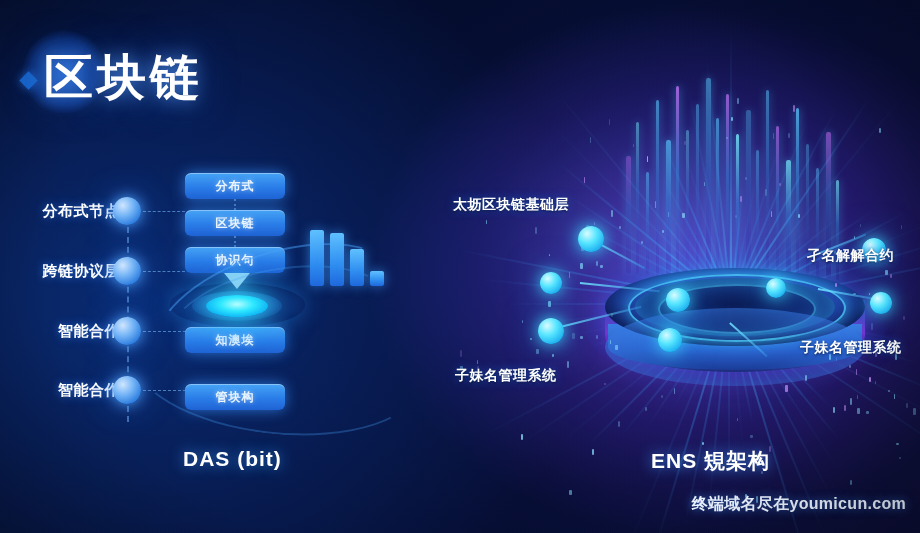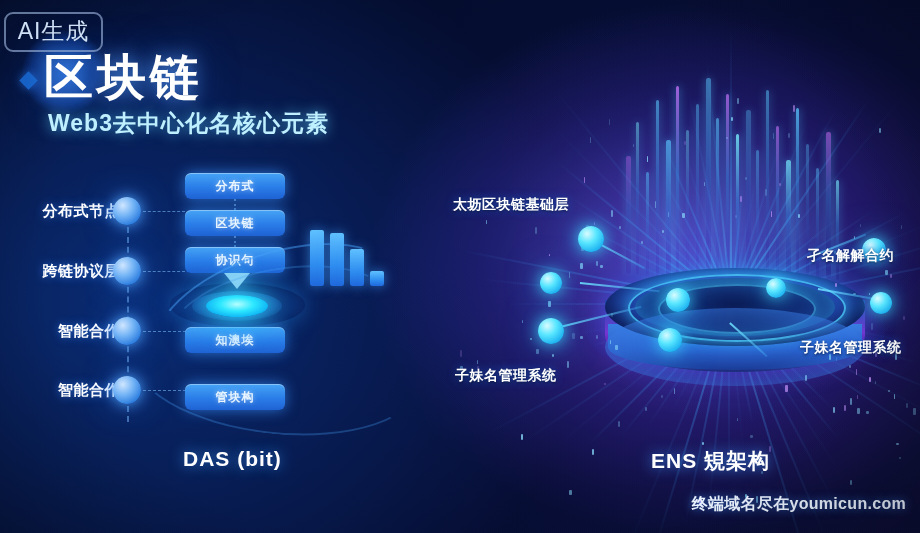--- a/index.html
+++ b/index.html
@@ -424,7 +424,6 @@
   <div class="title-dot"></div>
   <div class="main-title">区块链</div>
   <div class="sub-title">Web3去中心化名核心元素</div>
-  <div class="ai-badge">AI生成</div>
 
   <div class="caption" style="left:183px;top:447px;">DAS (bit)</div>
   <div class="caption" style="left:651px;top:447px;">ENS 䂓架构</div>

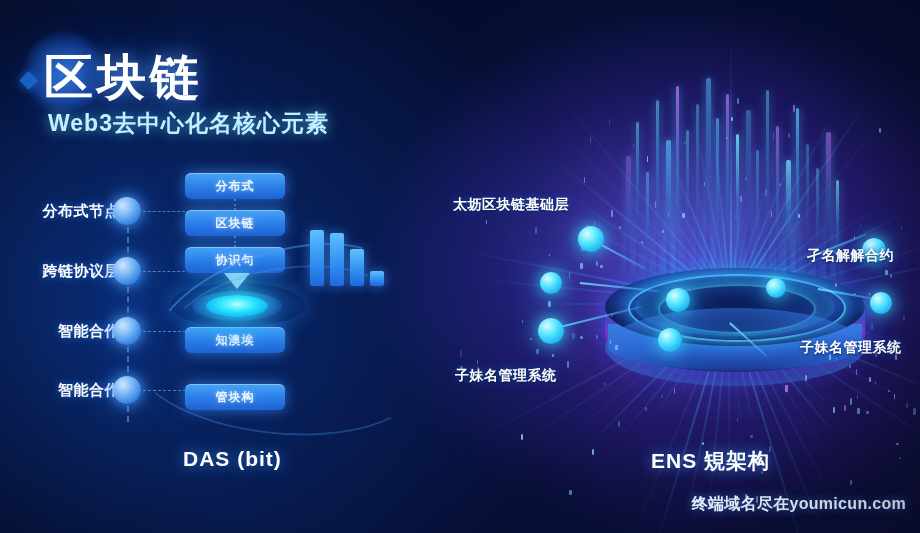--- a/index.html
+++ b/index.html
@@ -423,7 +423,6 @@
   <div class="title-glow"></div>
   <div class="title-dot"></div>
   <div class="main-title">区块链</div>
-  <div class="sub-title">Web3去中心化名核心元素</div>
 
   <div class="caption" style="left:183px;top:447px;">DAS (bit)</div>
   <div class="caption" style="left:651px;top:447px;">ENS 䂓架构</div>

